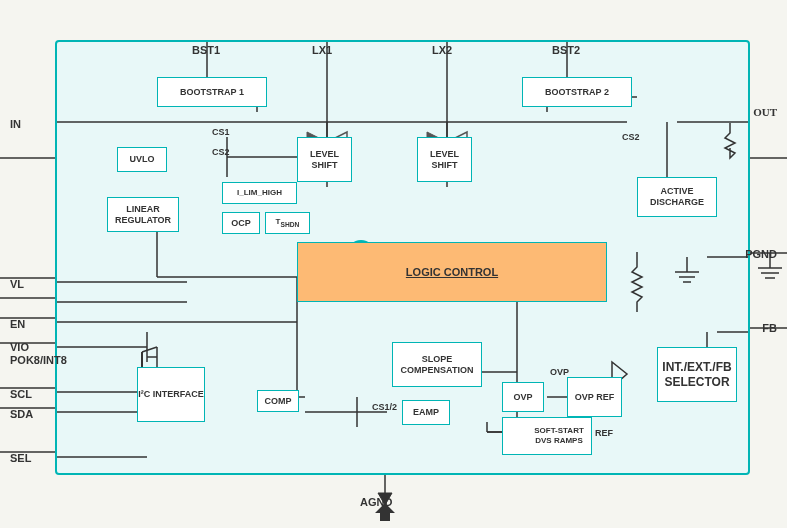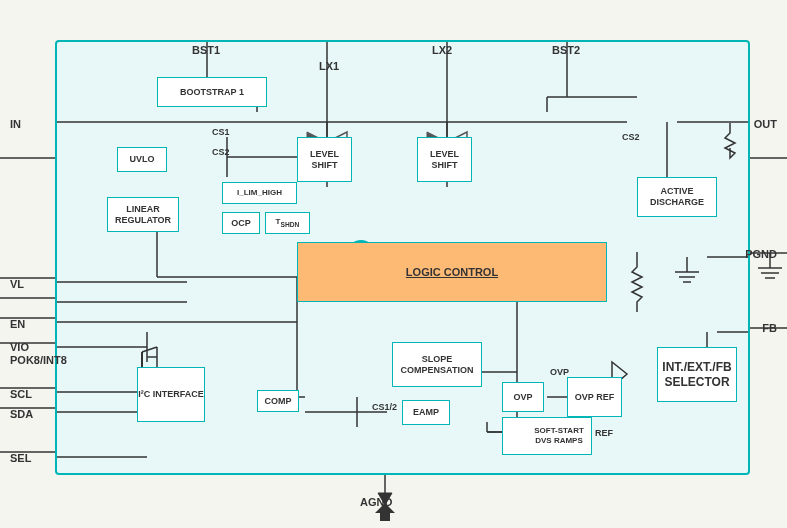--- a/index.html
+++ b/index.html
@@ -228,7 +228,7 @@
     </svg>
 
     <div class="pin-top" style="left:135px; top:2px;">BST1</div>
-    <div class="pin-top" style="left:262px; top:2px;margin-top:16px;">LX1</div>
+    <div class="pin-top" style="left:255px; top:2px;">LX1</div>
     <div class="pin-top" style="left:375px; top:2px;">LX2</div>
     <div class="pin-top" style="left:495px; top:2px;">BST2</div>
 

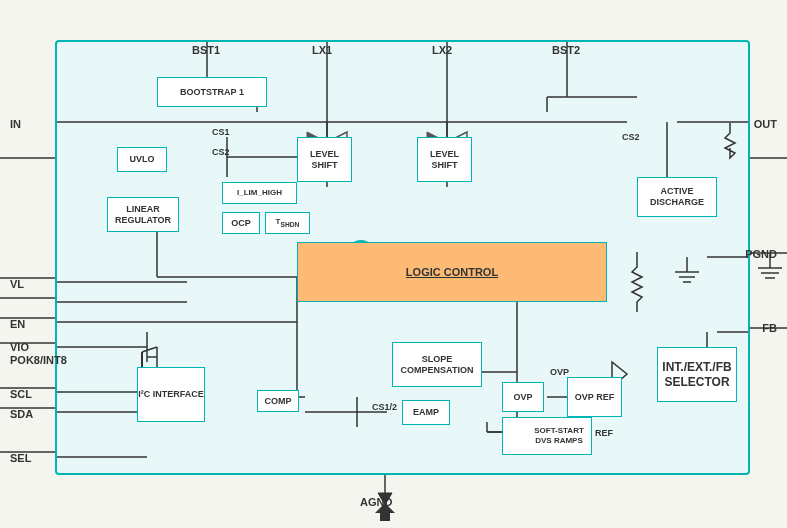--- a/index.html
+++ b/index.html
@@ -236,6 +236,9 @@
       <span>BOOTSTRAP 1</span>
     </div>
 
+    <div class="func-block teal-border" style="left:465px; top:35px; width:110px; height:30px;">
+      <span>BOOTSTRAP 2</span>
+    </div>
 
     <div style="position:absolute; left:155px; top:85px; font-size:9px; font-weight:bold; color:#333;">CS1</div>
 

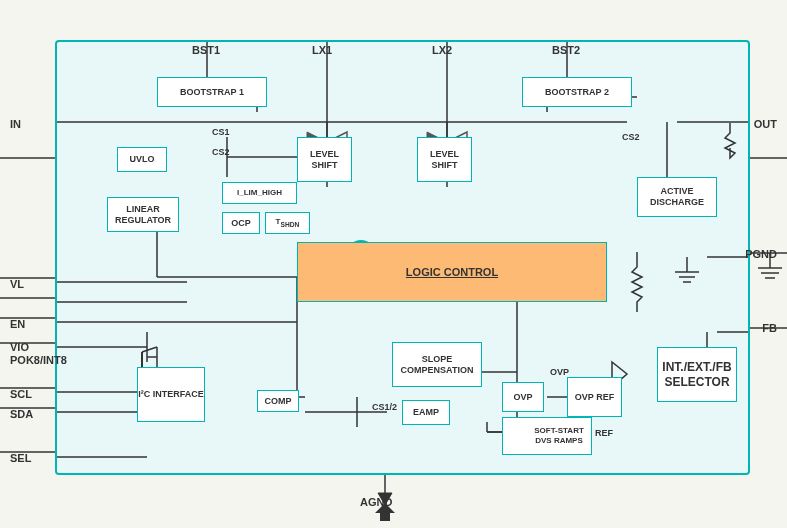--- a/index.html
+++ b/index.html
@@ -348,7 +348,7 @@
   <div class="pin-left" style="top:408px;">SDA</div>
   <div class="pin-left" style="top:452px;">SEL</div>
 
-  <div class="pin-right" style="top:118px;">OUT</div>
+  <div class="pin-right" style="top:106px;font-family:Liberation Serif, serif;">OUT</div>
   <div class="pin-right" style="top:248px;">PGND</div>
   <div class="pin-right" style="top:322px;">FB</div>
 

